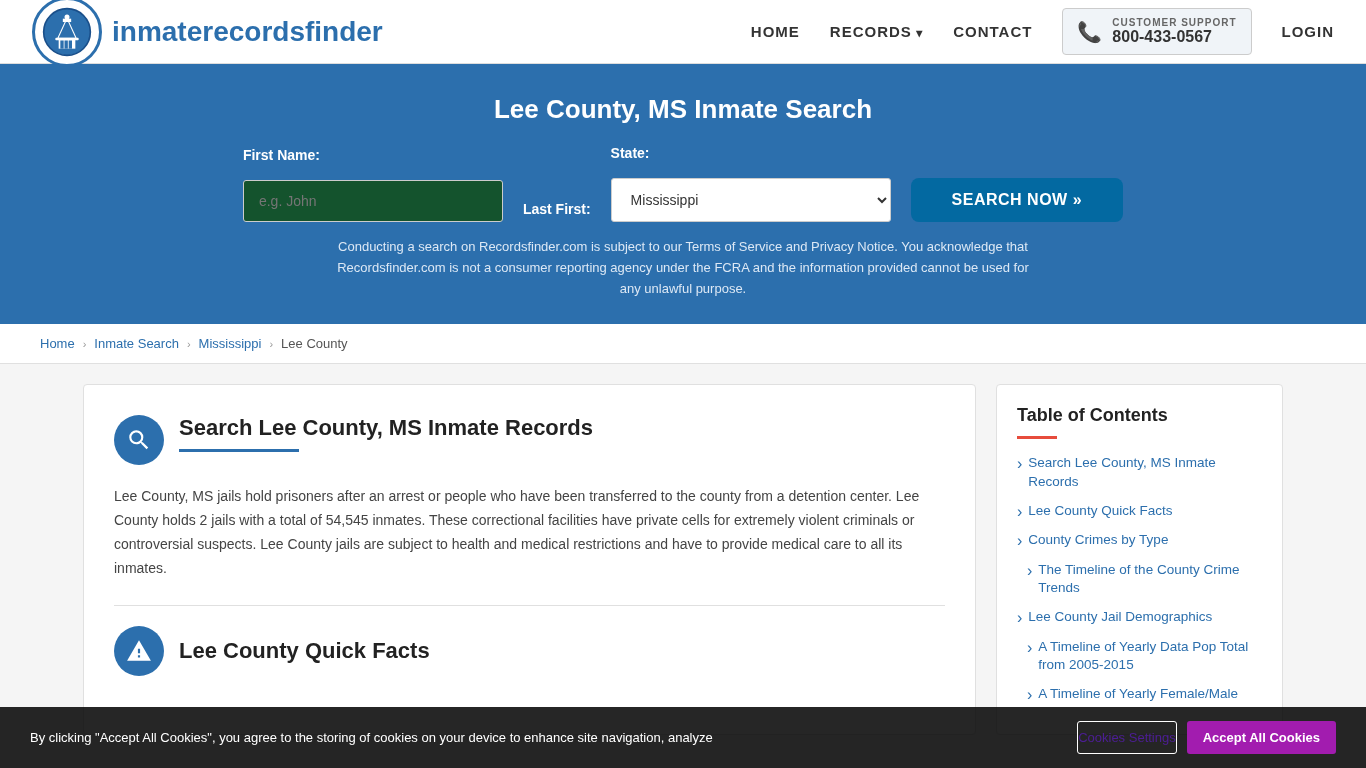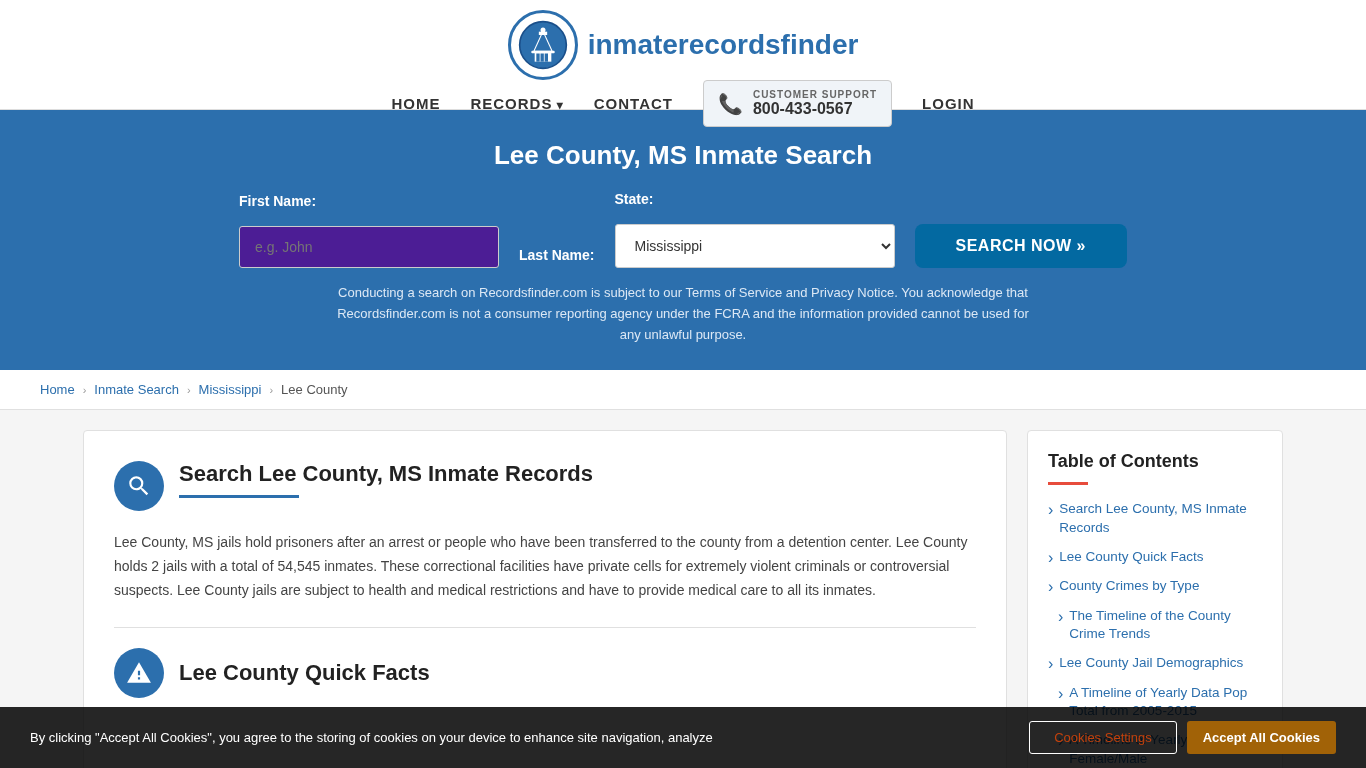--- a/index.html
+++ b/index.html
@@ -13,8 +13,7 @@
       display: flex;
       align-items: center;
       justify-content: space-between;
-      height: 110px;
-      flex-direction: column;
+      height: 64px;
     }
     .logo-area {
       display: flex;

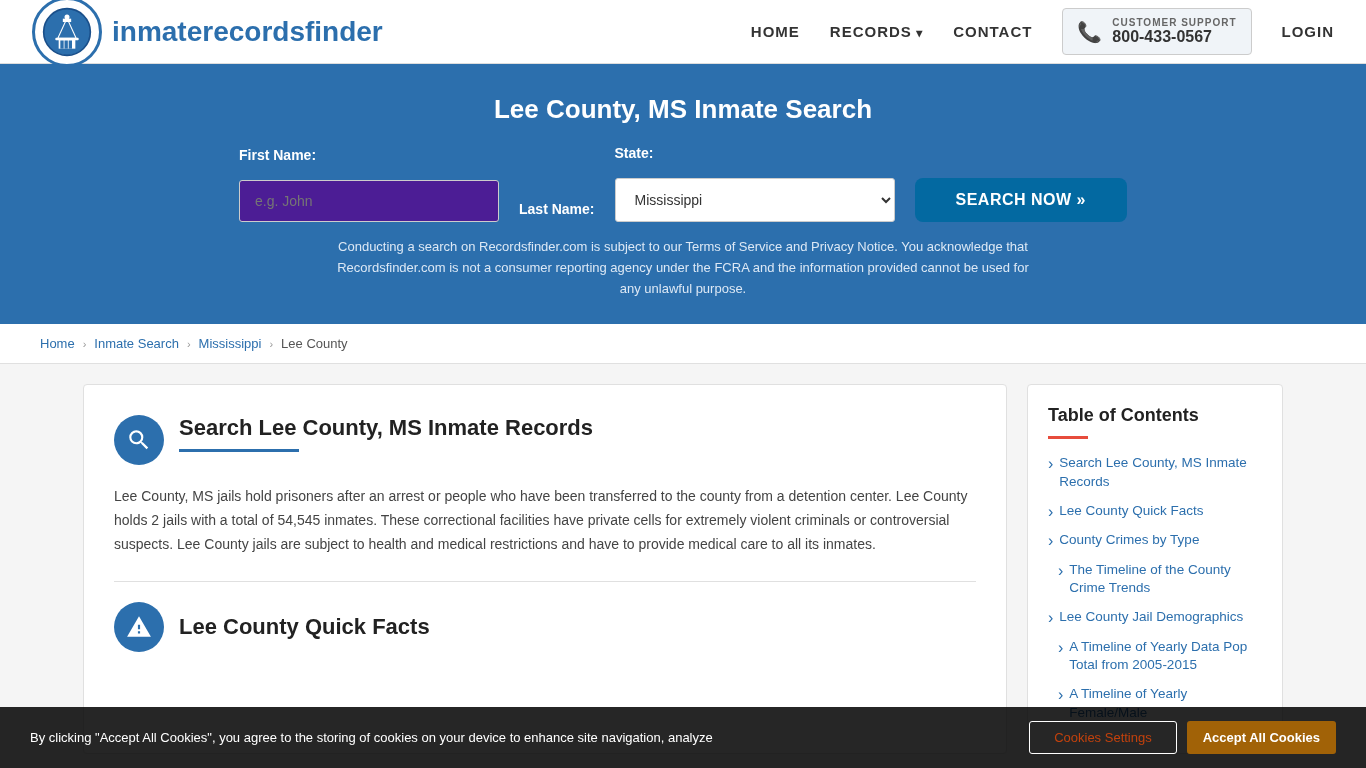--- a/index.html
+++ b/index.html
@@ -134,7 +134,7 @@
       font-size: 14px;
       border: 1px solid #ccc;
       border-radius: 3px;
-      background: #4c1d95;
+      background: #14532d;
       color: #999;
     }
     .form-group select {

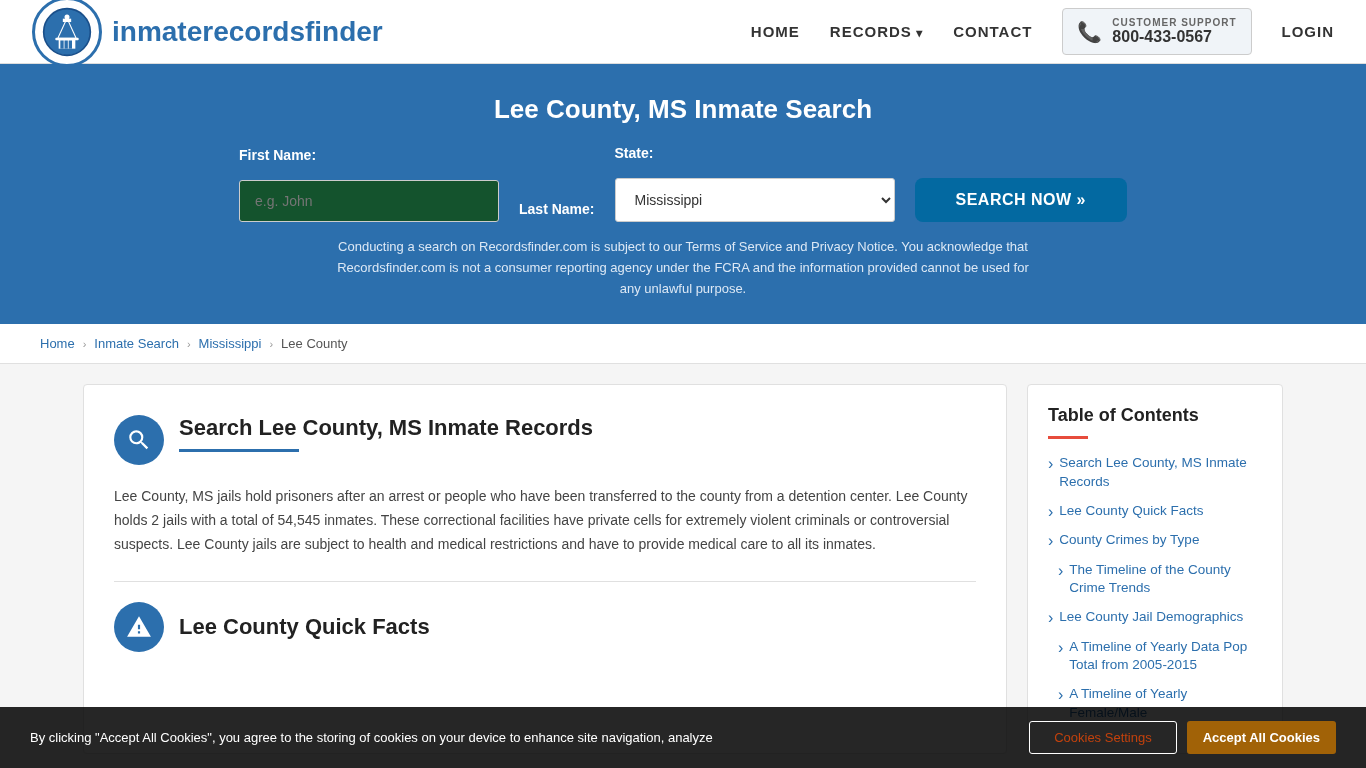--- a/index.html
+++ b/index.html
@@ -412,7 +412,7 @@
       <input type="text" placeholder="e.g. John" style="">
     </div>
     <div class="form-group">
-      <label>Last Name:</label>
+      <label>Last First:</label>
     </div>
     <div class="form-group">
       <label>State:</label>

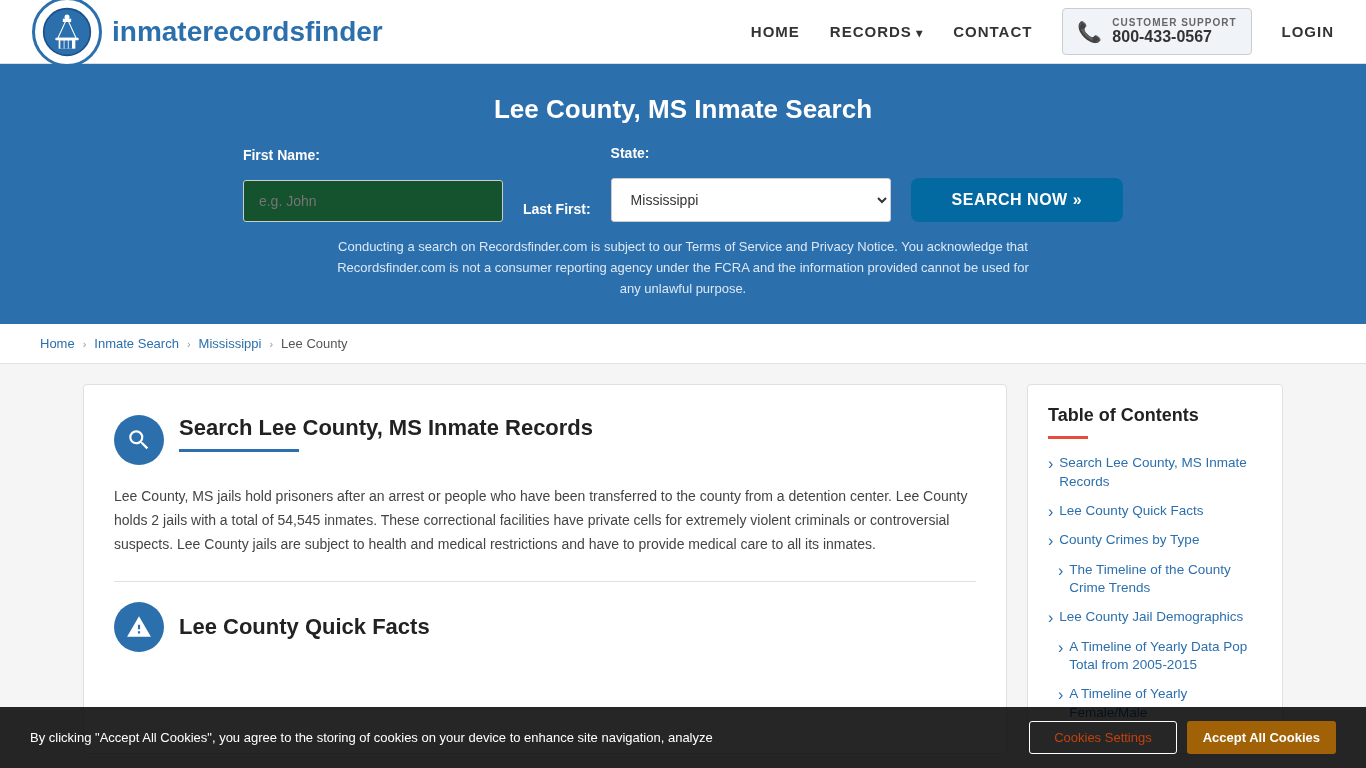--- a/index.html
+++ b/index.html
@@ -274,7 +274,7 @@
 
     
     .sidebar {
-      width: 256px;
+      width: 287px;
       flex-shrink: 0;
     }
     .toc-card {

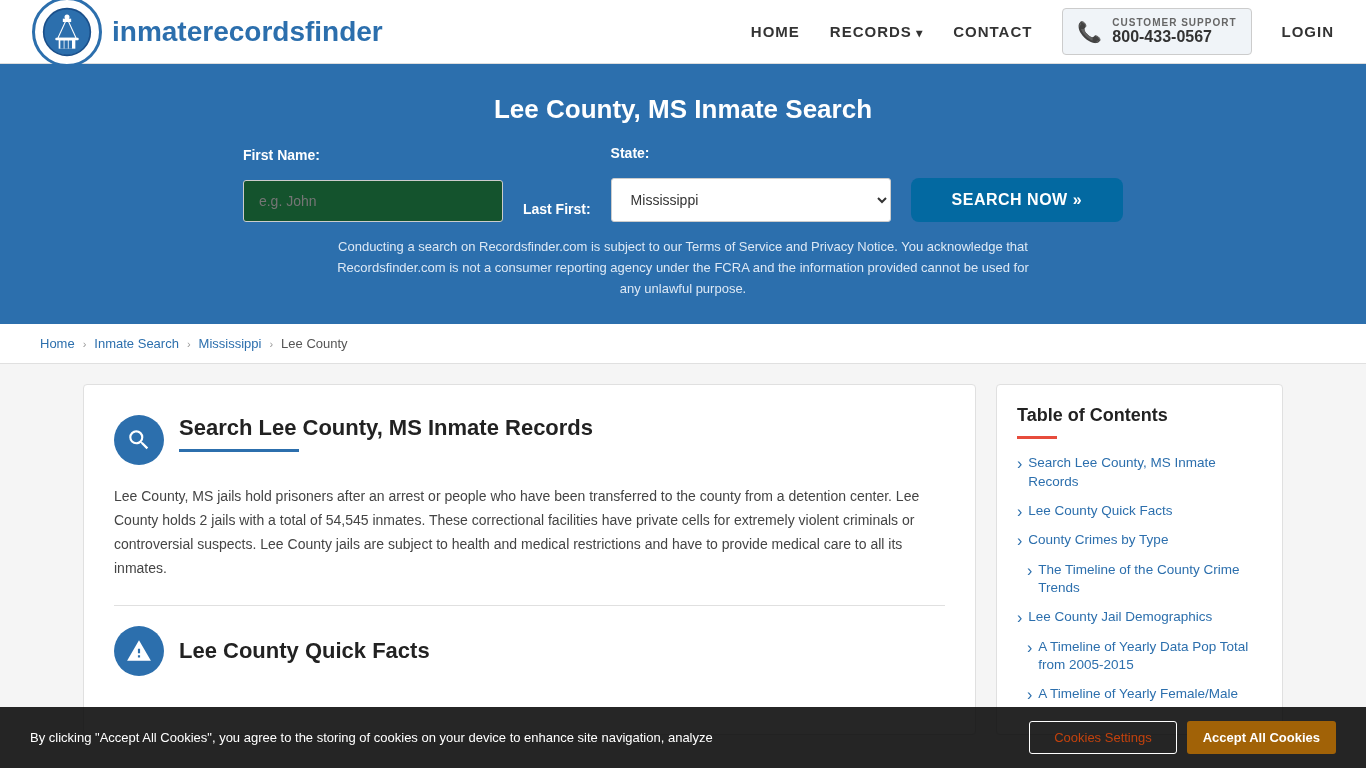--- a/index.html
+++ b/index.html
@@ -347,9 +347,9 @@
     }
     .cookie-btn-settings {
       background: transparent;
-      color: #c2410c;
+      color: #4c1d95;
       border: 1px solid #fff;
-      padding: 8px 24px;
+      padding: 8px 0;
       font-size: 13px;
       border-radius: 3px;
       cursor: pointer;

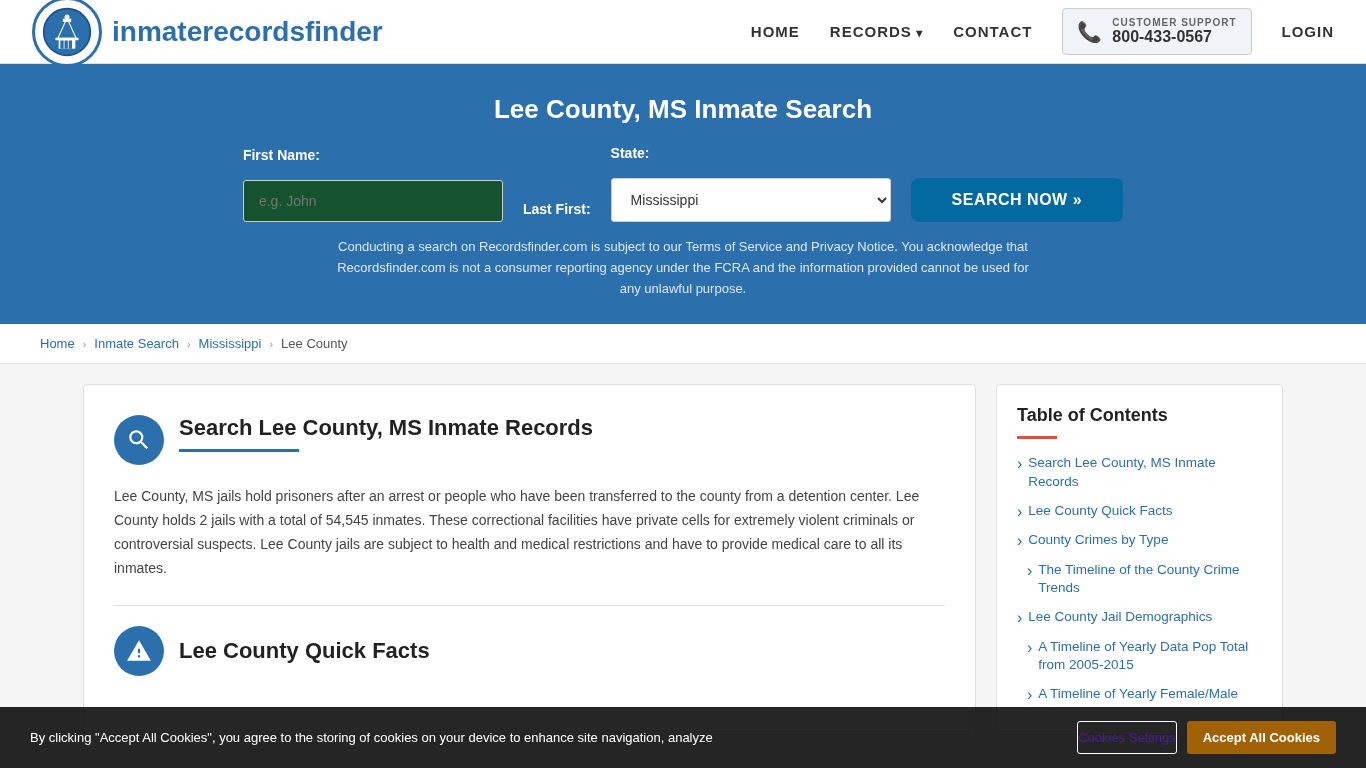--- a/index.html
+++ b/index.html
@@ -355,7 +355,7 @@
       cursor: pointer;
     }
     .cookie-btn-accept {
-      background: #a16207;
+      background: #a21caf;
       color: #fff;
       border: none;
       padding: 8px 16px;

